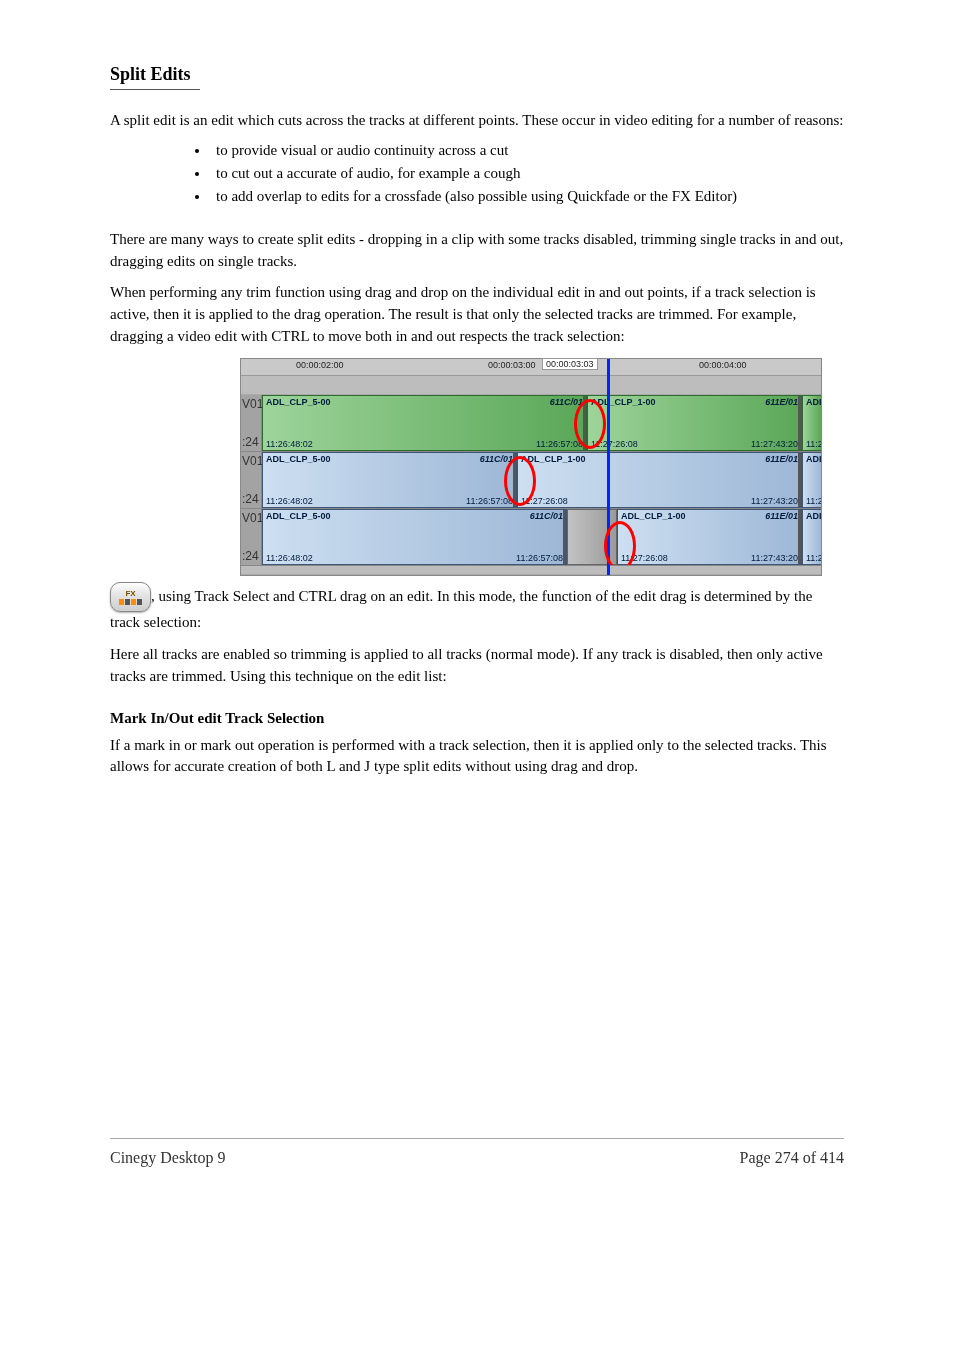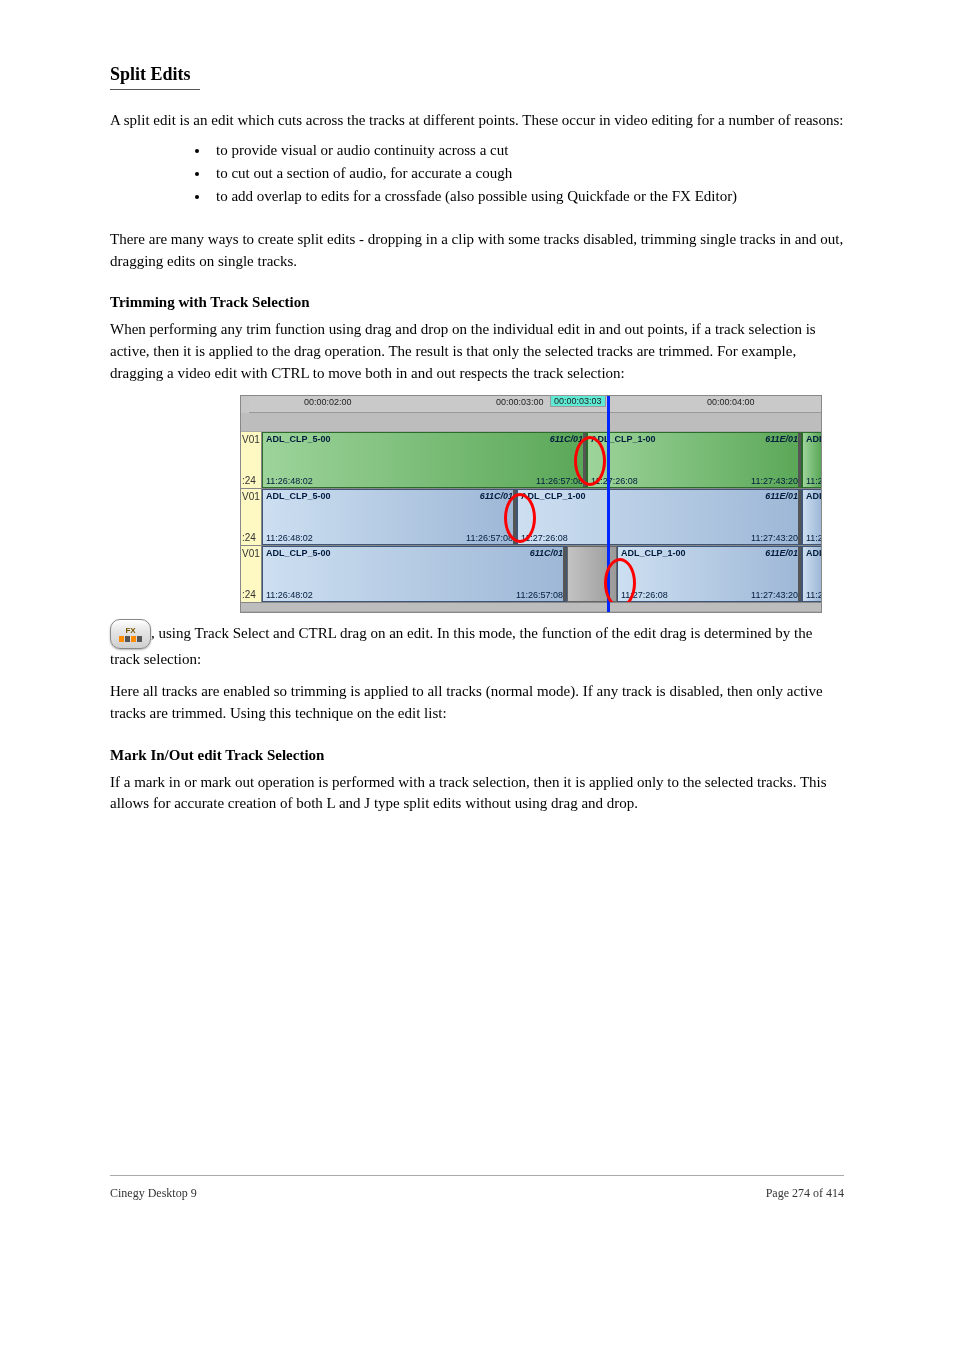--- a/index.html
+++ b/index.html
@@ -246,7 +246,7 @@
 
   <ul class="bullets">
     <li>to provide visual or audio continuity across a cut</li>
-    <li>to cut out a section of audio, for accurate a cough</li>
+    <li>to cut out a accurate of audio, for example a cough</li>
     <li>to add overlap to edits for a crossfade (also possible using Quickfade or the FX Editor)</li>
   </ul>
 

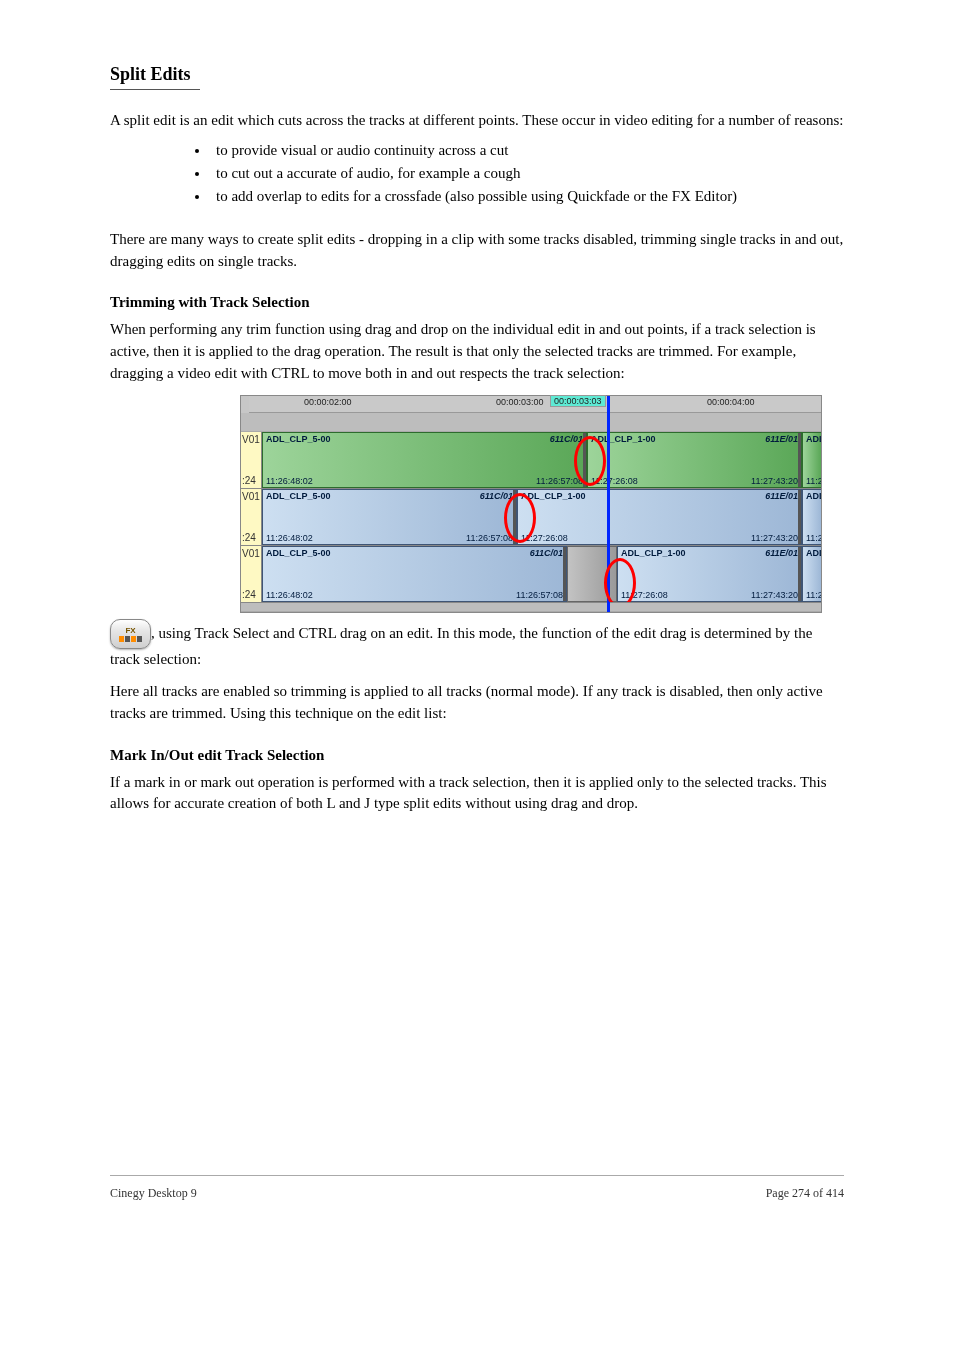--- a/index.html
+++ b/index.html
@@ -252,7 +252,6 @@
 
   <p>There are many ways to create split edits - dropping in a clip with some tracks disabled, trimming single tracks in and out, dragging edits on single tracks.</p>
 
-  <div class="h2">Trimming with Track Selection</div>
 
   <p>When performing any trim function using drag and drop on the individual edit in and out points, if a track selection is active, then it is applied to the drag operation. The result is that only the selected tracks are trimmed. For example, dragging a video edit with CTRL to move both in and out respects the track selection:</p>
 

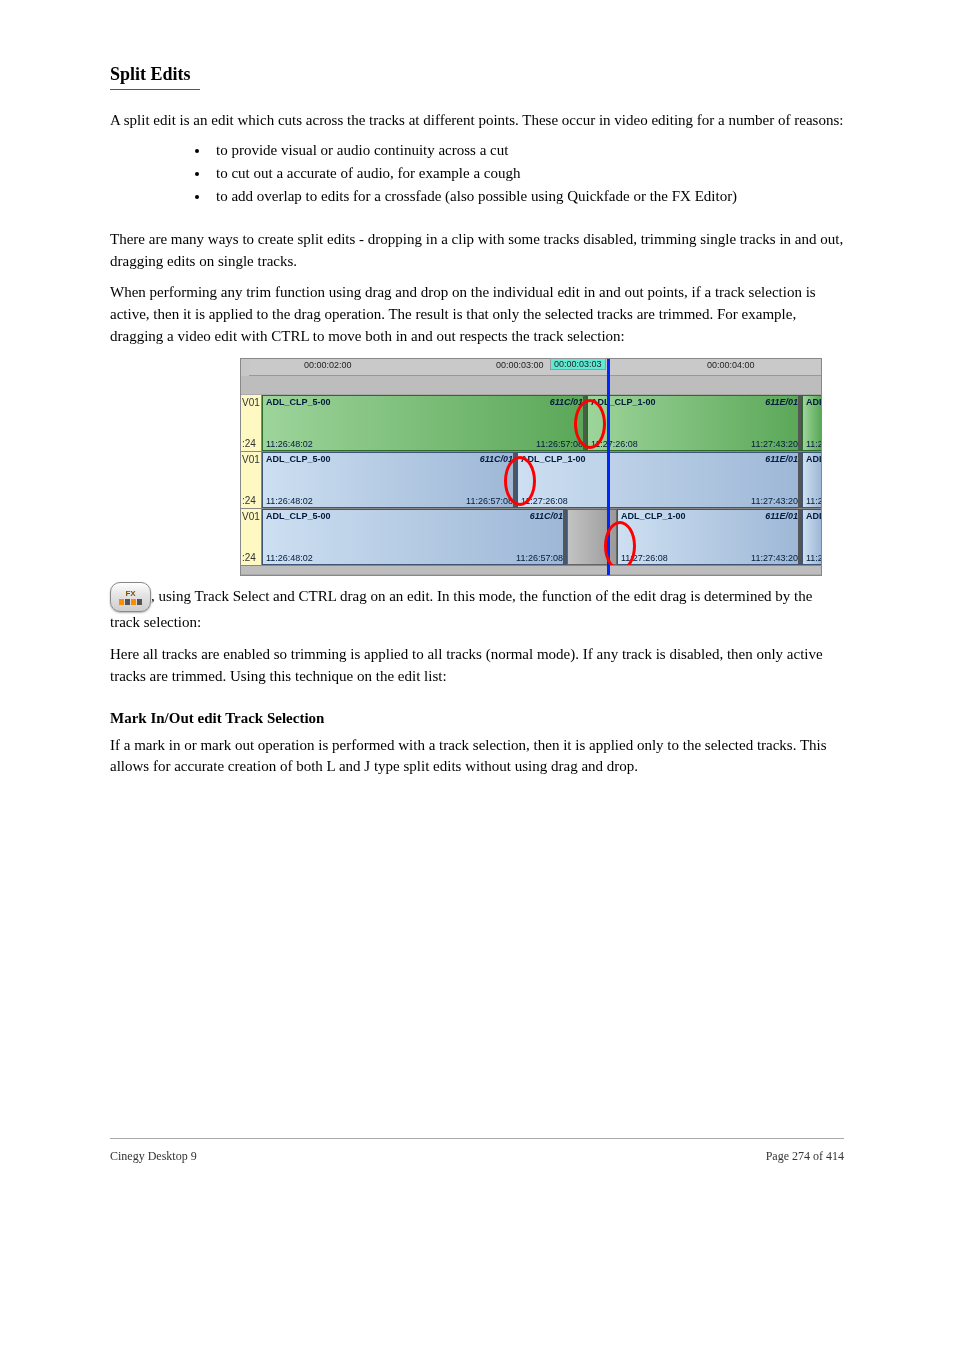--- a/index.html
+++ b/index.html
@@ -63,7 +63,6 @@
     background: #c9c9c9;
     border-bottom: 1px solid #999;
     position: relative;
-    margin-left: 8px;
   }
   .tl-ruler .tick {
     position: absolute;

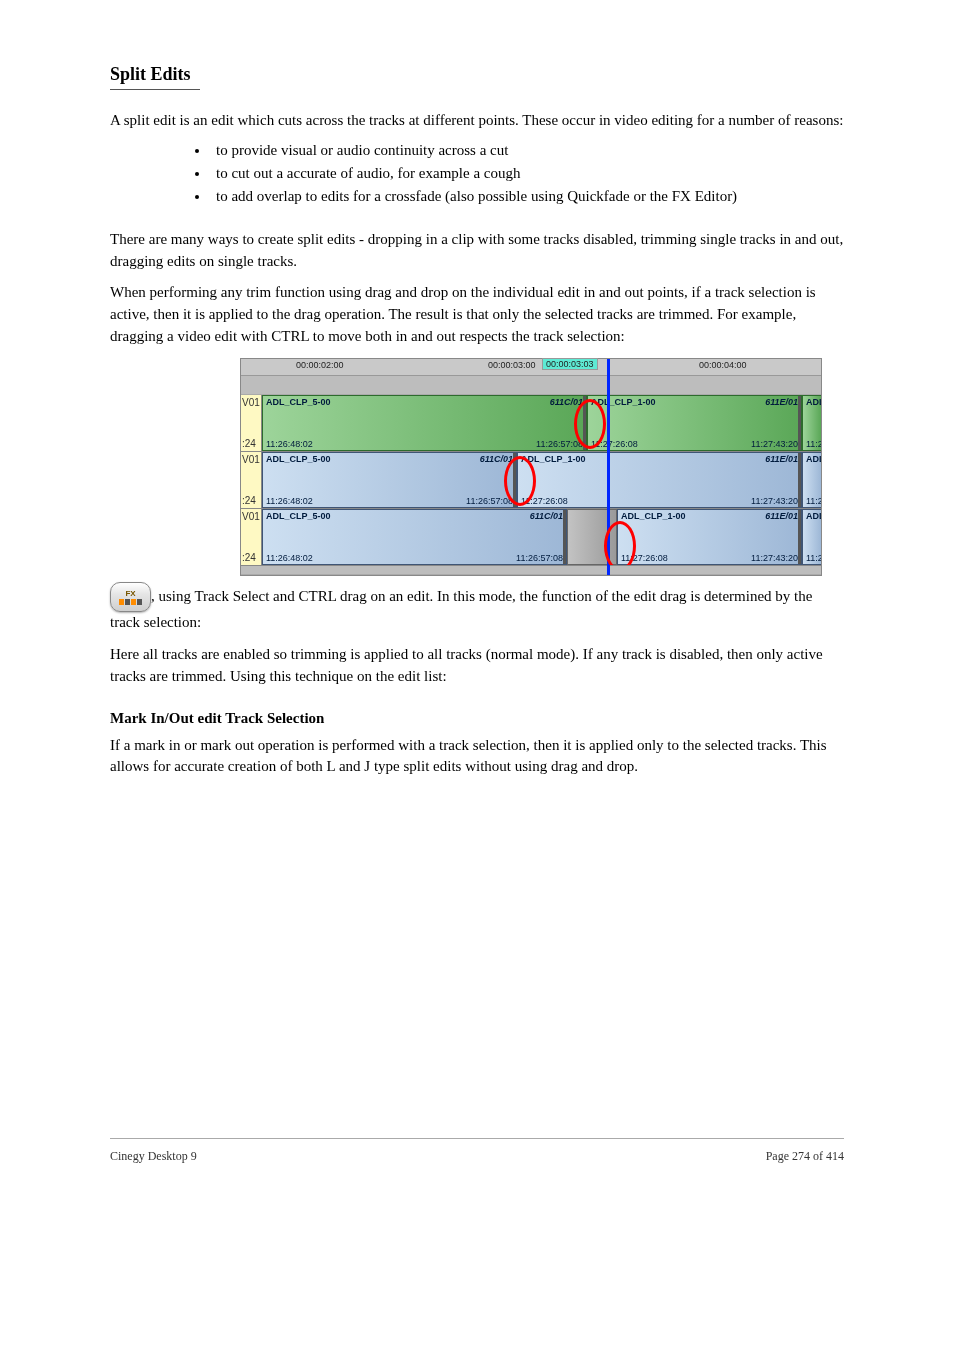--- a/index.html
+++ b/index.html
@@ -73,7 +73,7 @@
   .tl-ruler .tickbox {
     position: absolute;
     top: -1px;
-    background: #5eead4;
+    background: #ffffff;
     border: 1px solid #999;
     padding: 0 3px;
     font-size: 9px;

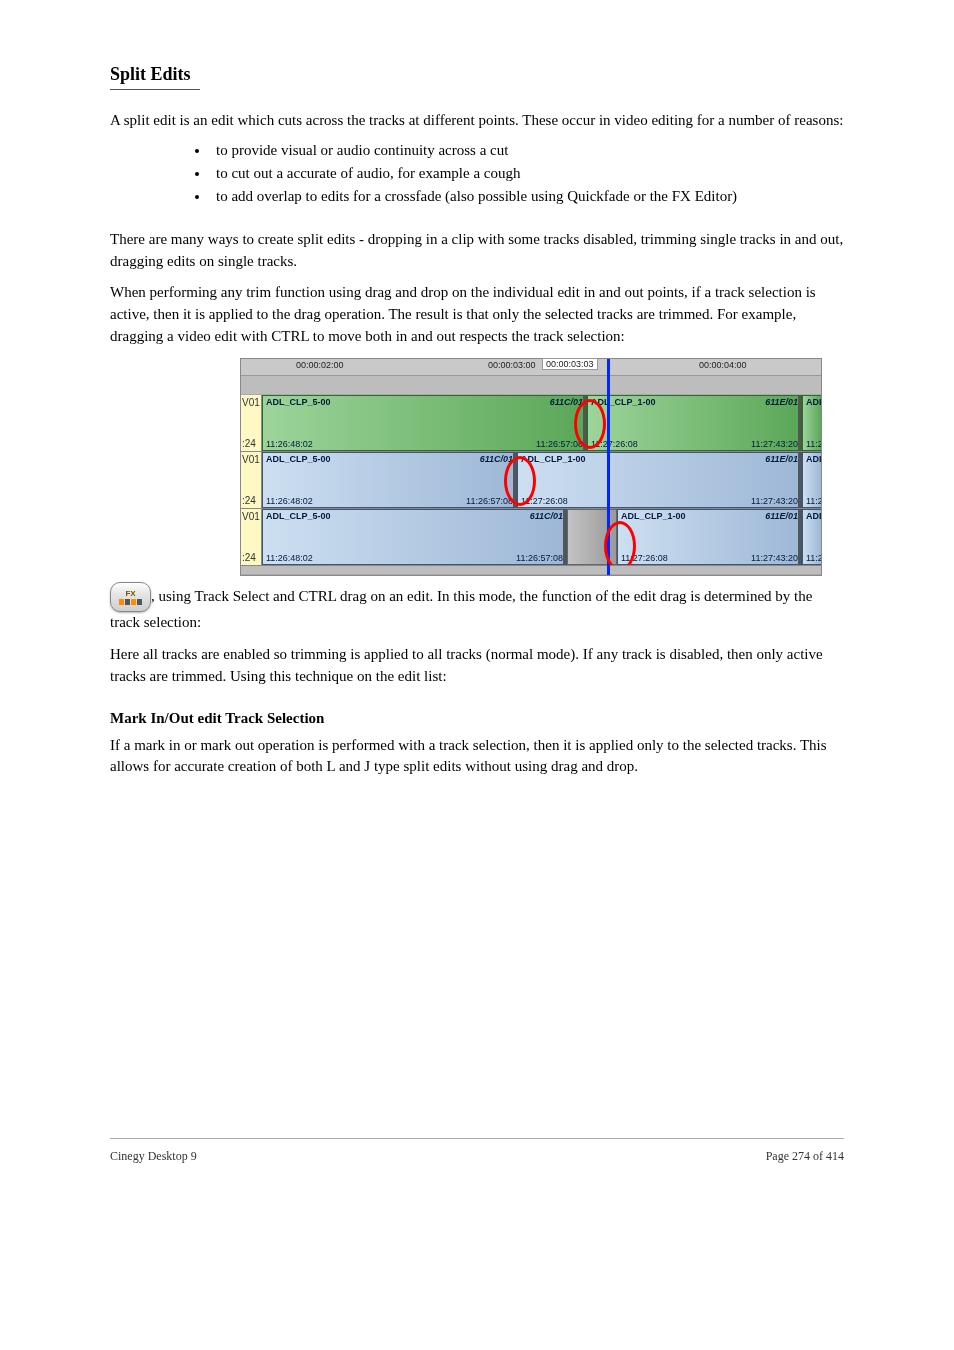--- a/index.html
+++ b/index.html
@@ -92,10 +92,10 @@
   }
   .tl-left {
     width: 20px;
-    background: #fef9c3;
+    background: #a3a3a3;
     border-right: 1px solid #888;
     position: relative;
-    font-size: 10px;
+    font-size: 12px;
     color: #333;
   }
   .tl-left .t-top { position: absolute; top: 2px; left: 1px; }

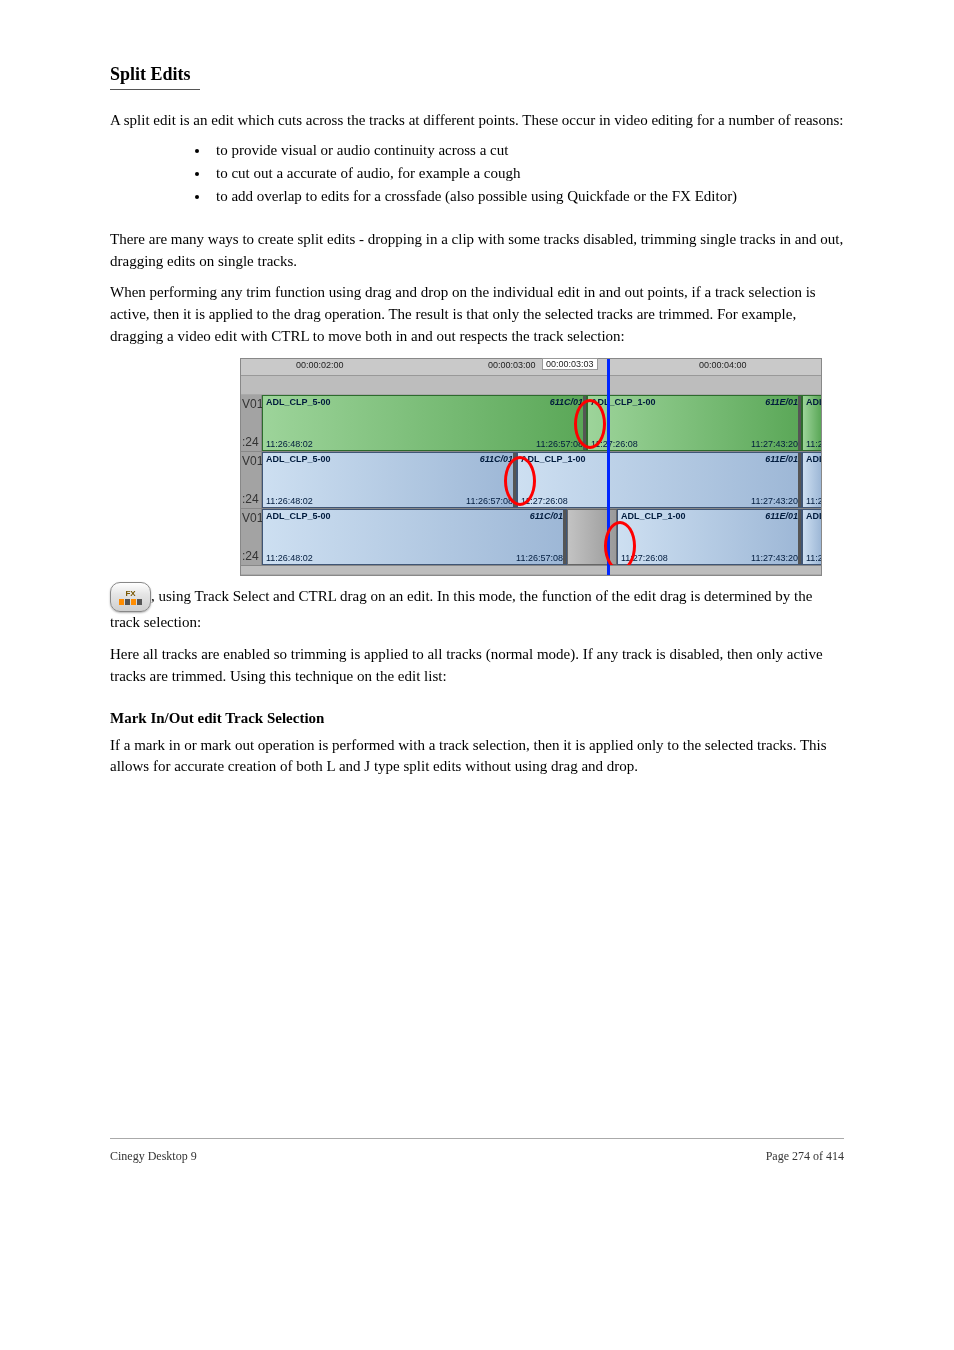--- a/index.html
+++ b/index.html
@@ -228,7 +228,7 @@
     margin-top: 360px;
     border-top: 1px solid #aaa;
     padding-top: 10px;
-    font-size: 12px;
+    font-size: 16px;
     color: #333;
     display: flex;
     justify-content: space-between;

